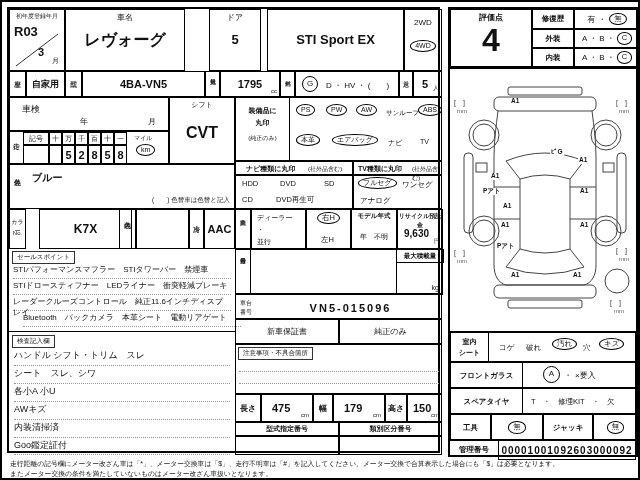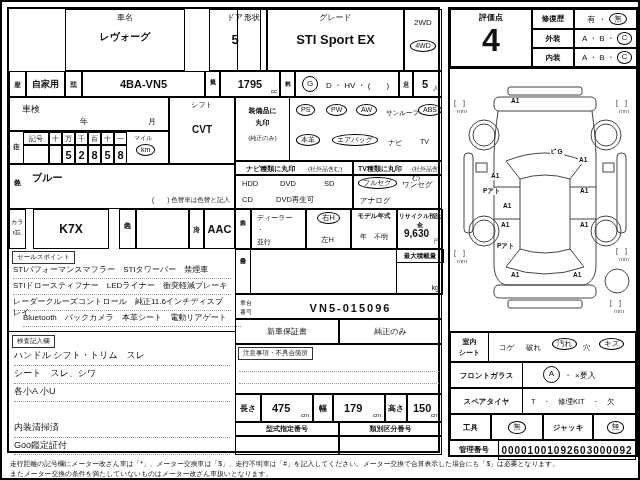--- a/index.html
+++ b/index.html
@@ -39,9 +39,6 @@
     <div class="a bd" style="left:200px;top:0;width:52px;height:62px">
       <div class="a f8 cen" style="left:0;top:2px;width:100%">ドア</div>
       <div class="a f13 b cen" style="left:0;top:22px;width:100%">5</div>
-    </div>
-    <div class="a bd" style="left:228px;top:0;width:30px;height:62px">
-      <div class="a f8 cen" style="left:0;top:2px;width:100%">形状</div>
     </div>
     <div class="a bd" style="left:258px;top:0;width:137px;height:62px">
       <div class="a f8 cen" style="left:0;top:2px;width:100%">グレード</div>

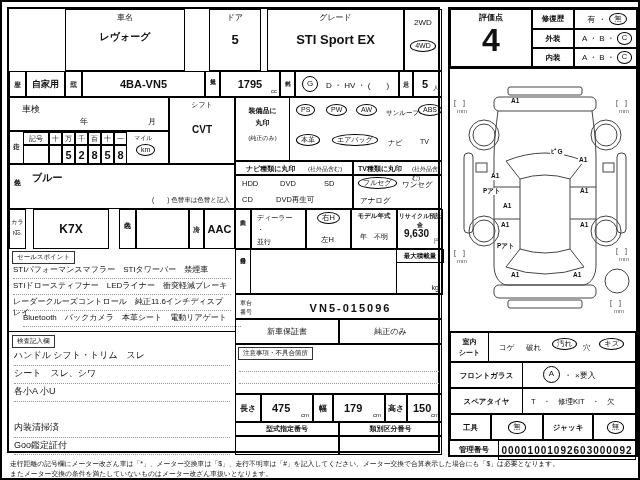--- a/index.html
+++ b/index.html
@@ -41,7 +41,6 @@
       <div class="a f13 b cen" style="left:0;top:22px;width:100%">5</div>
     </div>
     <div class="a bd" style="left:258px;top:0;width:137px;height:62px">
-      <div class="a f8 cen" style="left:0;top:2px;width:100%">グレード</div>
       <div class="a f13 b cen" style="left:0;top:22px;width:100%">STI Sport EX</div>
     </div>
     <div class="a bd" style="left:395px;top:0;width:38px;height:62px">

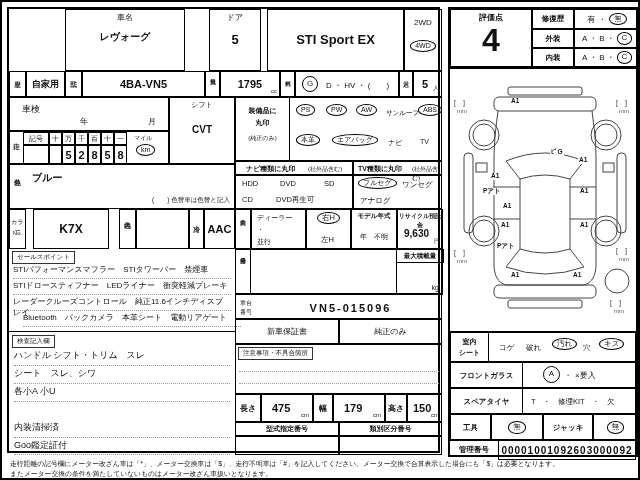--- a/index.html
+++ b/index.html
@@ -32,6 +32,15 @@
 
   <div class="a bd2" style="left:5px;top:5px;width:433px;height:446px">
 
+    <div class="a bd" style="left:0;top:0;width:56px;height:62px">
+      <div class="a f6 cen" style="left:0;top:2px;width:100%">初年度登録年月</div>
+      <svg class="a" style="left:2px;top:12px" width="50" height="48">
+          <line x1="4" y1="44" x2="46" y2="12" stroke="#333" stroke-width="1"></line>
+        </svg>
+      <div class="a f13 b" style="left:4px;top:14px">R03</div>
+      <div class="a f11 b" style="left:28px;top:36px">3</div>
+      <div class="a f7" style="left:42px;top:46px">月</div>
+    </div>
     <div class="a bd" style="left:56px;top:0;width:120px;height:62px">
       <div class="a f8 cen" style="left:0;top:2px;width:100%">車名</div>
       <div class="a f14 b cen" style="left:0;top:20px;width:100%">レヴォーグ</div>

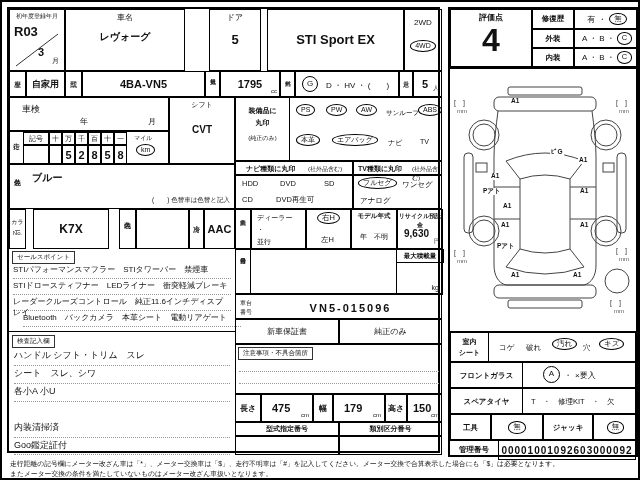--- a/index.html
+++ b/index.html
@@ -13,7 +13,7 @@
   .vert{writing-mode:vertical-rl;text-orientation:upright;line-height:1;letter-spacing:0}
   .f6{font-size:6px}.f65{font-size:6.5px}.f7{font-size:7px}.f75{font-size:7.5px}
   .f8{font-size:8px}.f9{font-size:9px}.f10{font-size:10px}.f11{font-size:11px}
-  .f12{font-size:12px}.f13{font-size:13px}.f14{font-size:10px}
+  .f12{font-size:12px}.f13{font-size:13px}.f14{font-size:16px}
   .b{font-weight:bold}
   .circ{display:inline-flex;align-items:center;justify-content:center;
         border:1.5px solid #000;border-radius:50%;padding:1px 4px;line-height:1.1}

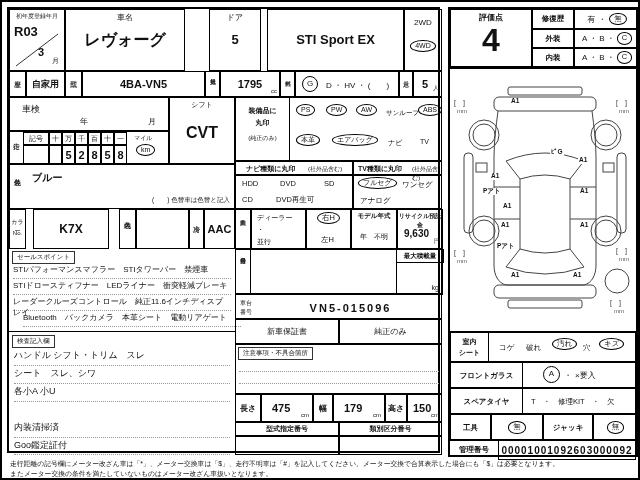--- a/index.html
+++ b/index.html
@@ -166,7 +166,7 @@
       <div class="a f6 cen" style="left:0;top:8px;width:100%">カラー</div>
       <div class="a f6 cen" style="left:0;top:20px;width:100%">No.</div>
     </div>
-    <div class="a bd cen f12 b" style="left:24px;top:200px;width:76px;height:40px">K7X</div>
+    <div class="a bd cen f12 b" style="left:30px;top:200px;width:93px;height:40px">K7X</div>
     <div class="a bd" style="left:110px;top:200px;width:17px;height:40px">
       <div class="a vert f7" style="left:4px;top:6px">内装色</div>
     </div>

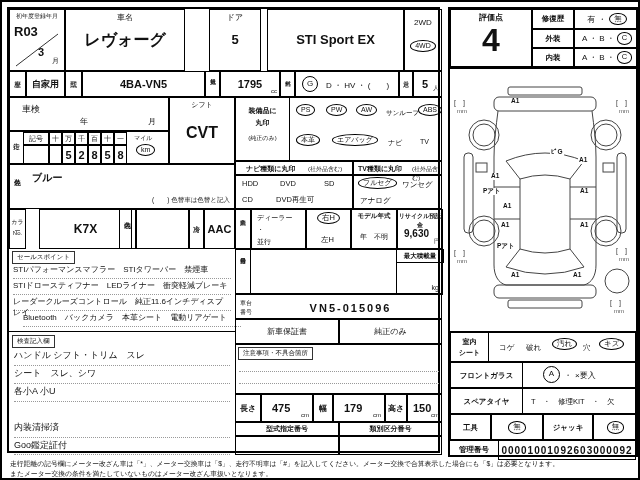--- a/index.html
+++ b/index.html
@@ -261,6 +261,7 @@
       <div class="a f9 dotl" style="left:5px;top:17px;width:216px;height:17px">ハンドル シフト・トリム　スレ</div>
       <div class="a f9 dotl" style="left:5px;top:35px;width:216px;height:17px">シート　スレ、シワ</div>
       <div class="a f9 dotl" style="left:5px;top:53px;width:216px;height:17px">各小A 小U</div>
+      <div class="a f9 dotl" style="left:5px;top:71px;width:216px;height:17px">AWキズ</div>
       <div class="a f9 dotl" style="left:5px;top:89px;width:216px;height:17px">内装清掃済</div>
       <div class="a f9 dotl" style="left:5px;top:107px;width:216px;height:16px">Goo鑑定証付</div>
     </div>

